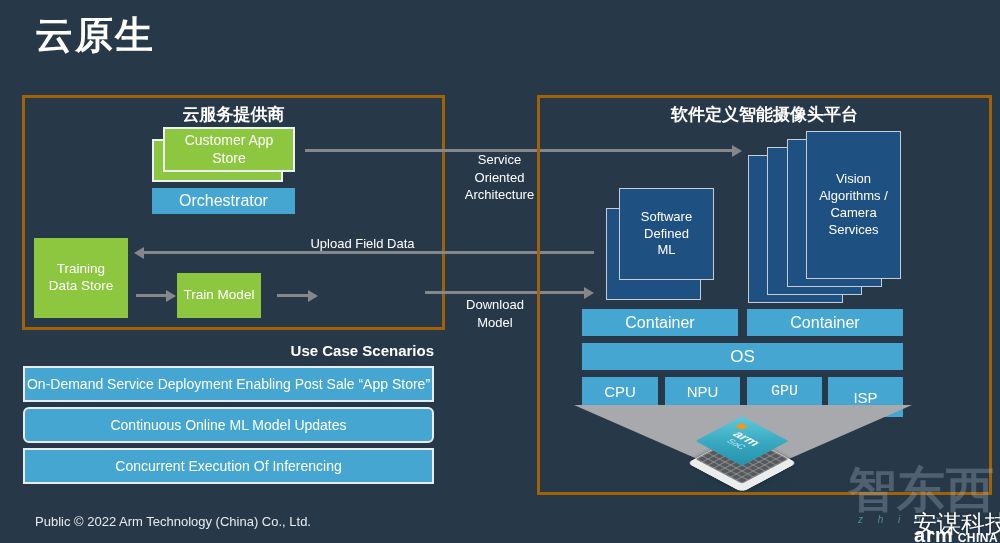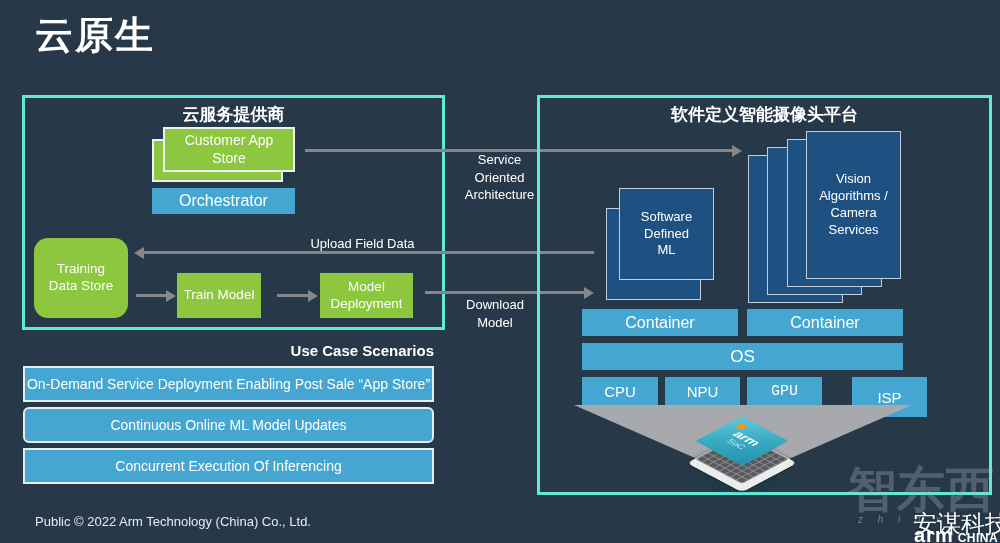--- a/index.html
+++ b/index.html
@@ -14,7 +14,7 @@
     left:35px;top:10px;font-size:38px;font-weight:bold;letter-spacing:2px;
   }
   .panel{
-    border:3px solid #5eead4;background:transparent;box-sizing:border-box;
+    border:3px solid #a16207;background:transparent;box-sizing:border-box;
   }
   .panel-title{
     position:absolute;left:0;right:0;top:5px;text-align:center;

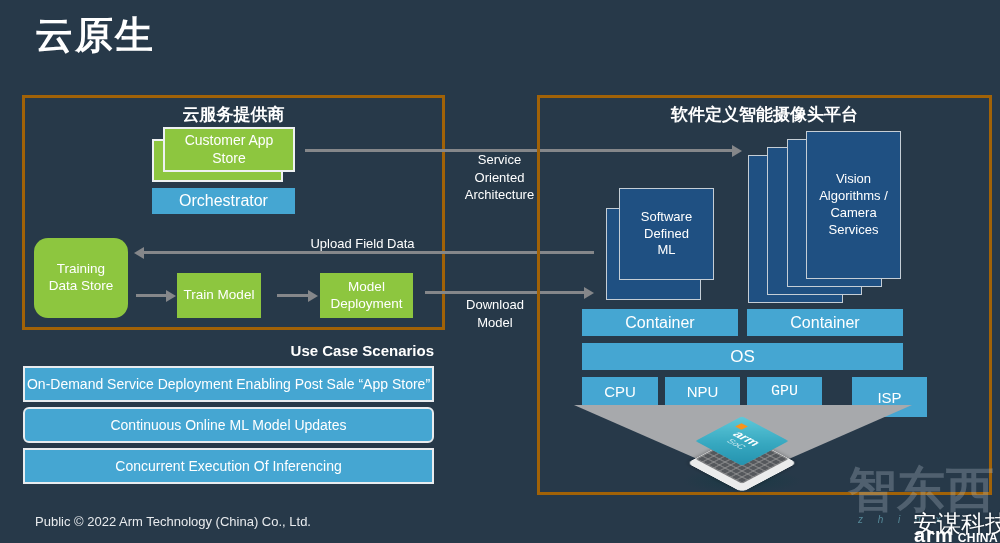--- a/index.html
+++ b/index.html
@@ -97,7 +97,7 @@
 
   <div class="abs cyan-box" style="left:152px;top:188px;width:143px;height:26px;font-size:16px;">Orchestrator</div>
 
-  <div class="abs green-box" style="left:34px;top:238px;width:94px;height:80px;font-size:13.5px;padding:4px 8px;border-radius:14px;">Training Data Store</div>
+  <div class="abs green-box" style="left:34px;top:238px;width:94px;height:80px;font-size:13.5px;padding:4px 8px;">Training Data Store</div>
   <div class="abs green-box" style="left:177px;top:273px;width:84px;height:45px;font-size:13.5px;">Train Model</div>
   <div class="abs green-box" style="left:320px;top:273px;width:93px;height:45px;font-size:13.5px;padding:2px 8px;">Model Deployment</div>
 

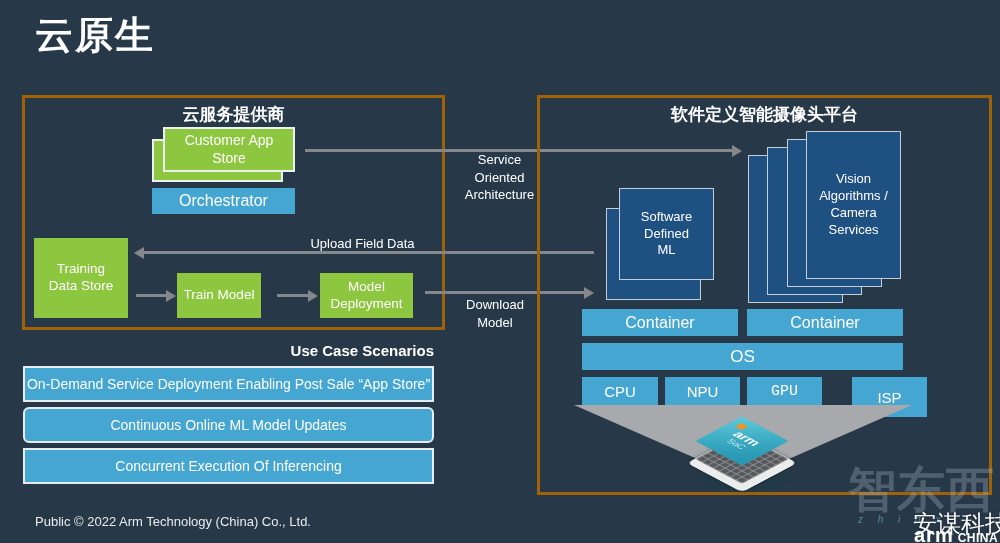--- a/index.html
+++ b/index.html
@@ -99,7 +99,6 @@
 
   <div class="abs green-box" style="left:34px;top:238px;width:94px;height:80px;font-size:13.5px;padding:4px 8px;">Training Data Store</div>
   <div class="abs green-box" style="left:177px;top:273px;width:84px;height:45px;font-size:13.5px;">Train Model</div>
-  <div class="abs green-box" style="left:320px;top:273px;width:93px;height:45px;font-size:13.5px;padding:2px 8px;">Model Deployment</div>
 
   <div class="arrow-line" style="left:136px;top:294px;width:31px;"></div>
   <div class="head-r" style="left:166px;top:289.5px;"></div>

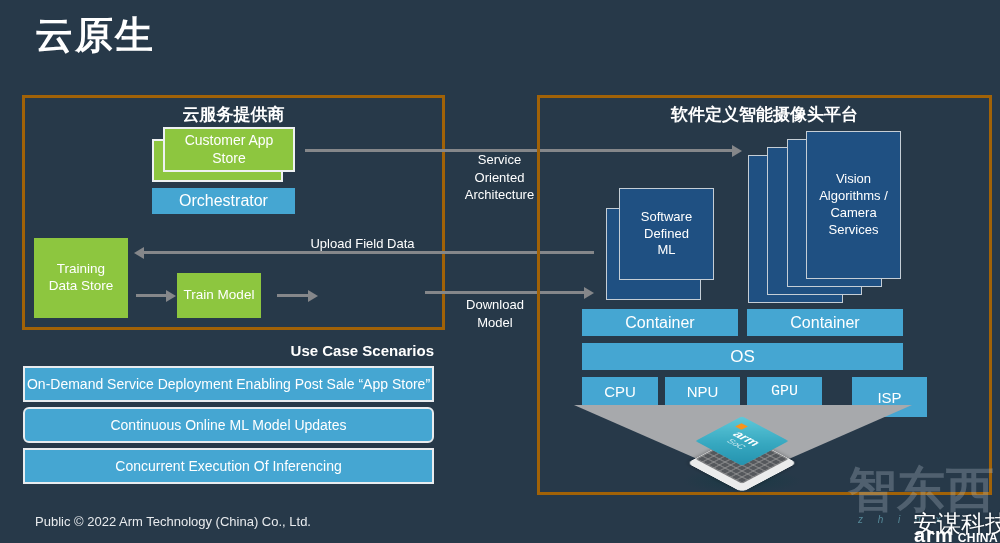--- a/index.html
+++ b/index.html
@@ -135,7 +135,7 @@
   <div class="abs cyan-box" style="left:582px;top:377px;width:76px;height:28px;font-size:15px;">CPU</div>
   <div class="abs cyan-box" style="left:665px;top:377px;width:75px;height:28px;font-size:15px;">NPU</div>
   <div class="abs cyan-box" style="left:747px;top:377px;width:75px;height:28px;font-size:15px;font-family:Liberation Mono, monospace;">GPU</div>
-  <div class="abs cyan-box" style="left:852px;top:377px;width:75px;height:40px;font-size:15px;">ISP</div>
+  <div class="abs cyan-box" style="left:828px;top:377px;width:75px;height:40px;font-size:15px;">ISP</div>
 
   <div class="abs funnel" style="left:574px;top:405px;width:338px;height:74px;"></div>
 

